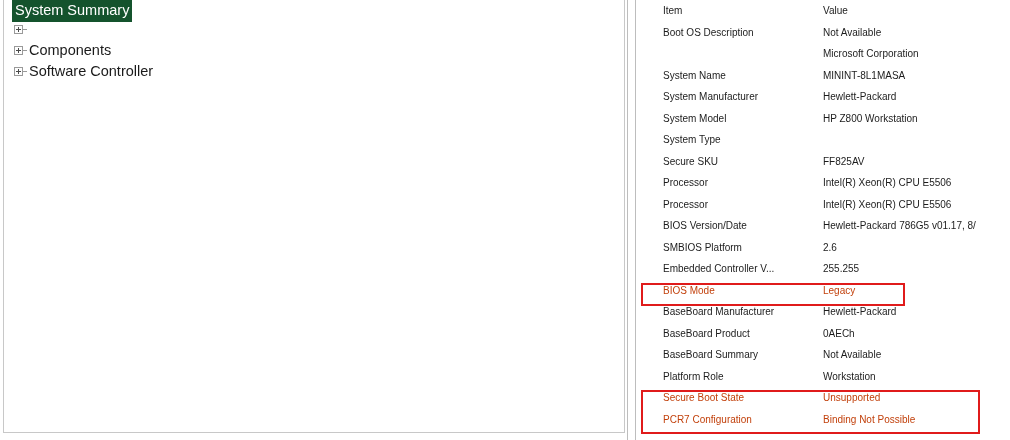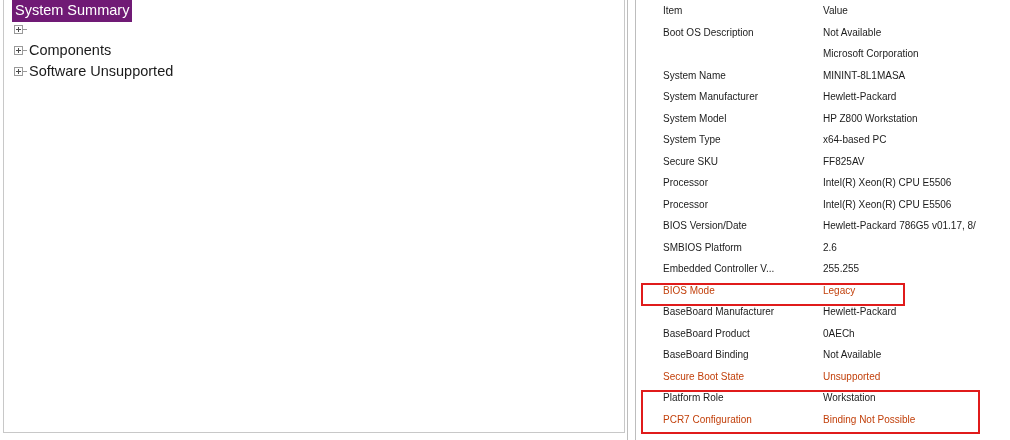--- a/index.html
+++ b/index.html
@@ -98,7 +98,7 @@
   #tree-node-root .node-label {
     left: 8px;
     top: 0px;
-    background: #701a75;
+    background: #14532d;
     color: #ffffff;
     padding: 1px 3px 2px 3px;
   }

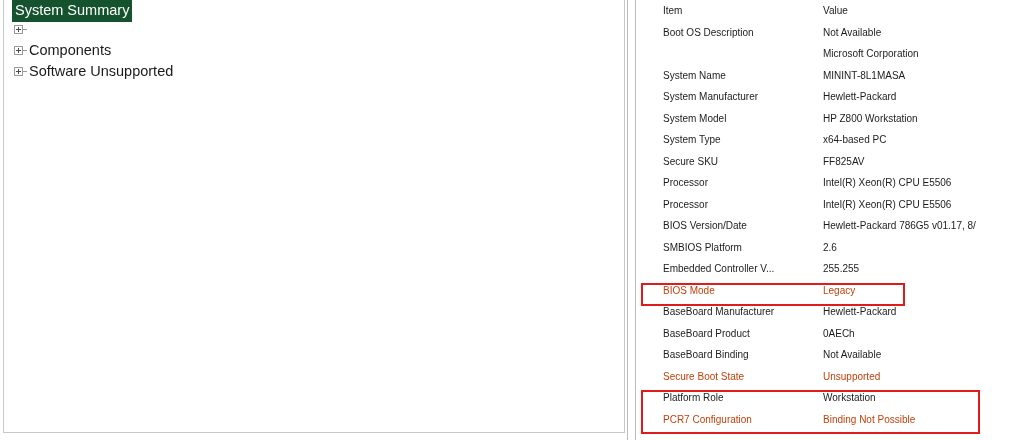--- a/index.html
+++ b/index.html
@@ -208,7 +208,7 @@
     <div class="tree-node">
       <span class="expander"></span>
       <span class="connector"></span>
-      <span class="node-label">Software Unsupported</span>
+      <span class="node-label">Software Controller</span>
     </div>
 
   </div>

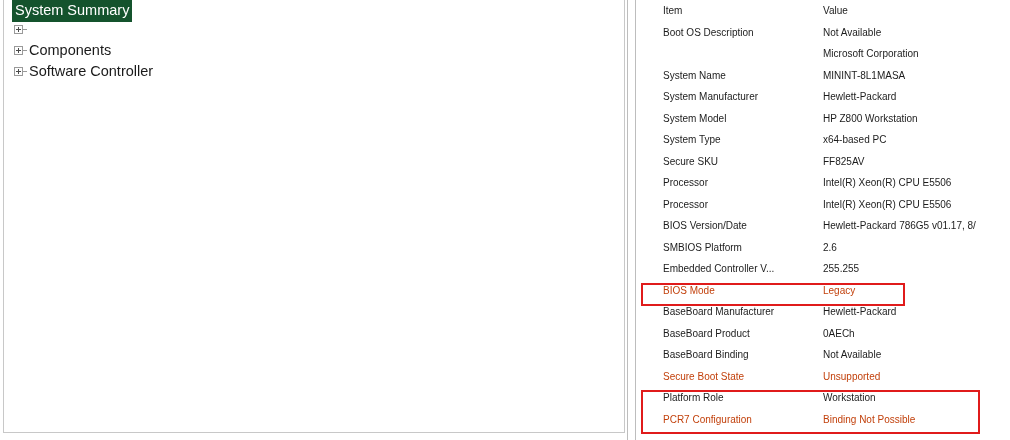--- a/index.html
+++ b/index.html
@@ -246,7 +246,6 @@
     </div>
     <div class="detail-row">
       <span class="cell-item">System Type</span>
-      <span class="cell-value">x64-based PC</span>
     </div>
     <div class="detail-row">
       <span class="cell-item">Secure SKU</span>

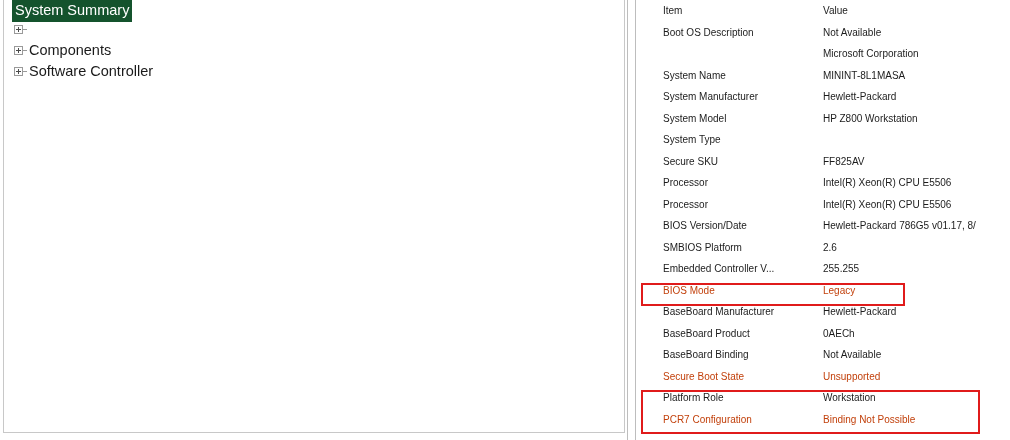--- a/index.html
+++ b/index.html
@@ -286,7 +286,7 @@
       <span class="cell-value">0AECh</span>
     </div>
     <div class="detail-row">
-      <span class="cell-item">BaseBoard Binding</span>
+      <span class="cell-item">BaseBoard Summary</span>
       <span class="cell-value">Not Available</span>
     </div>
     <div class="detail-row hl">

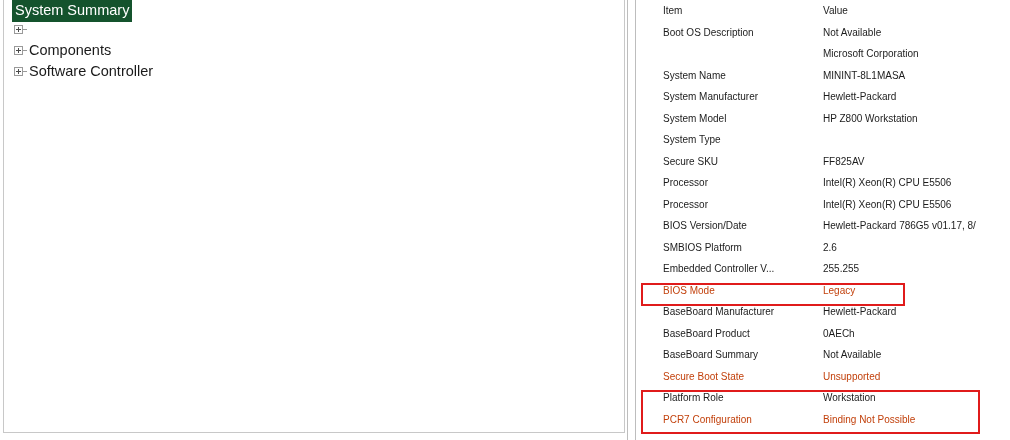--- a/index.html
+++ b/index.html
@@ -289,15 +289,15 @@
       <span class="cell-item">BaseBoard Summary</span>
       <span class="cell-value">Not Available</span>
     </div>
+    <div class="detail-row">
+      <span class="cell-item">Platform Role</span>
+      <span class="cell-value">Workstation</span>
+    </div>
+
     <div class="detail-row hl">
       <span class="cell-item">Secure Boot State</span>
       <span class="cell-value">Unsupported</span>
     </div>
-
-    <div class="detail-row">
-      <span class="cell-item">Platform Role</span>
-      <span class="cell-value">Workstation</span>
-    </div>
     <div class="detail-row hl">
       <span class="cell-item">PCR7 Configuration</span>
       <span class="cell-value">Binding Not Possible</span>

